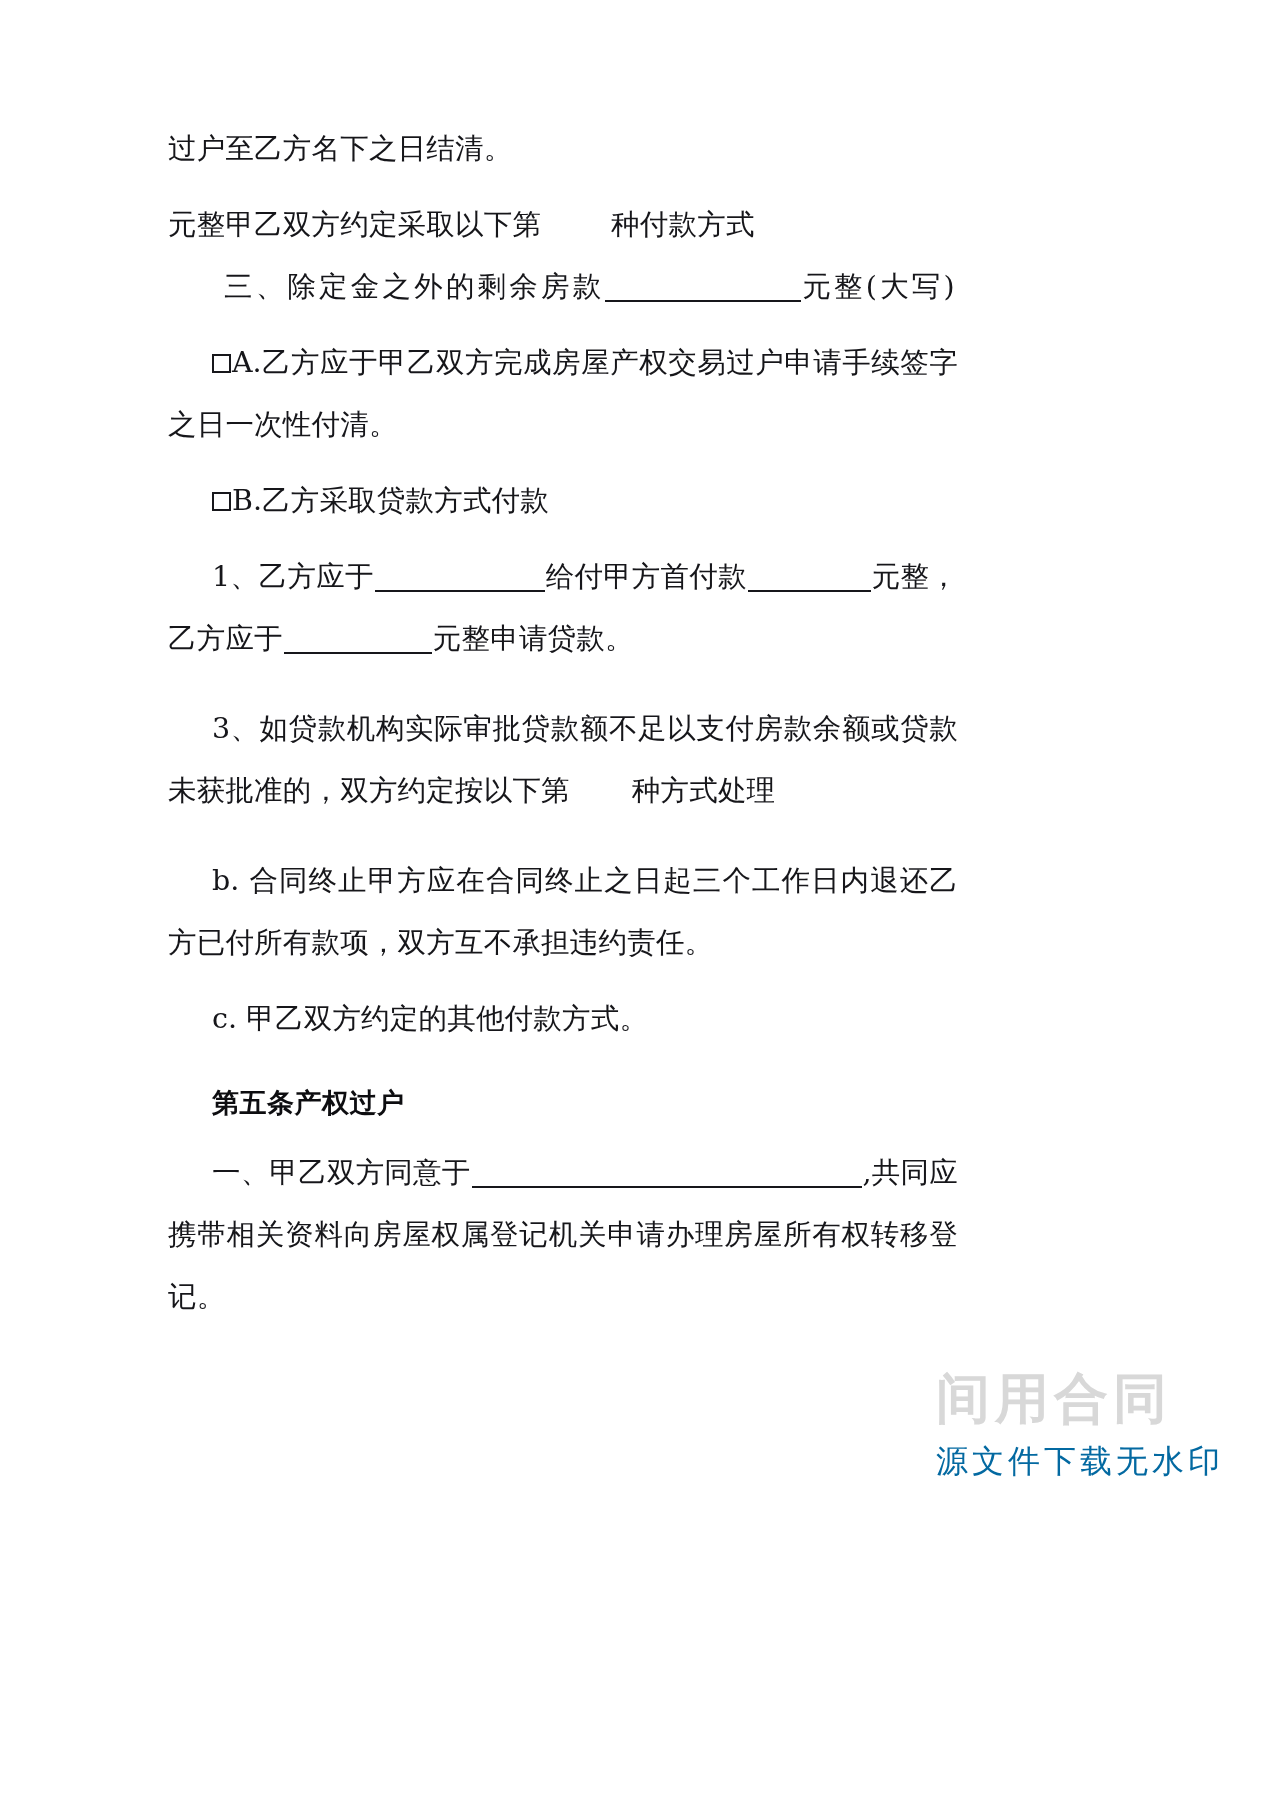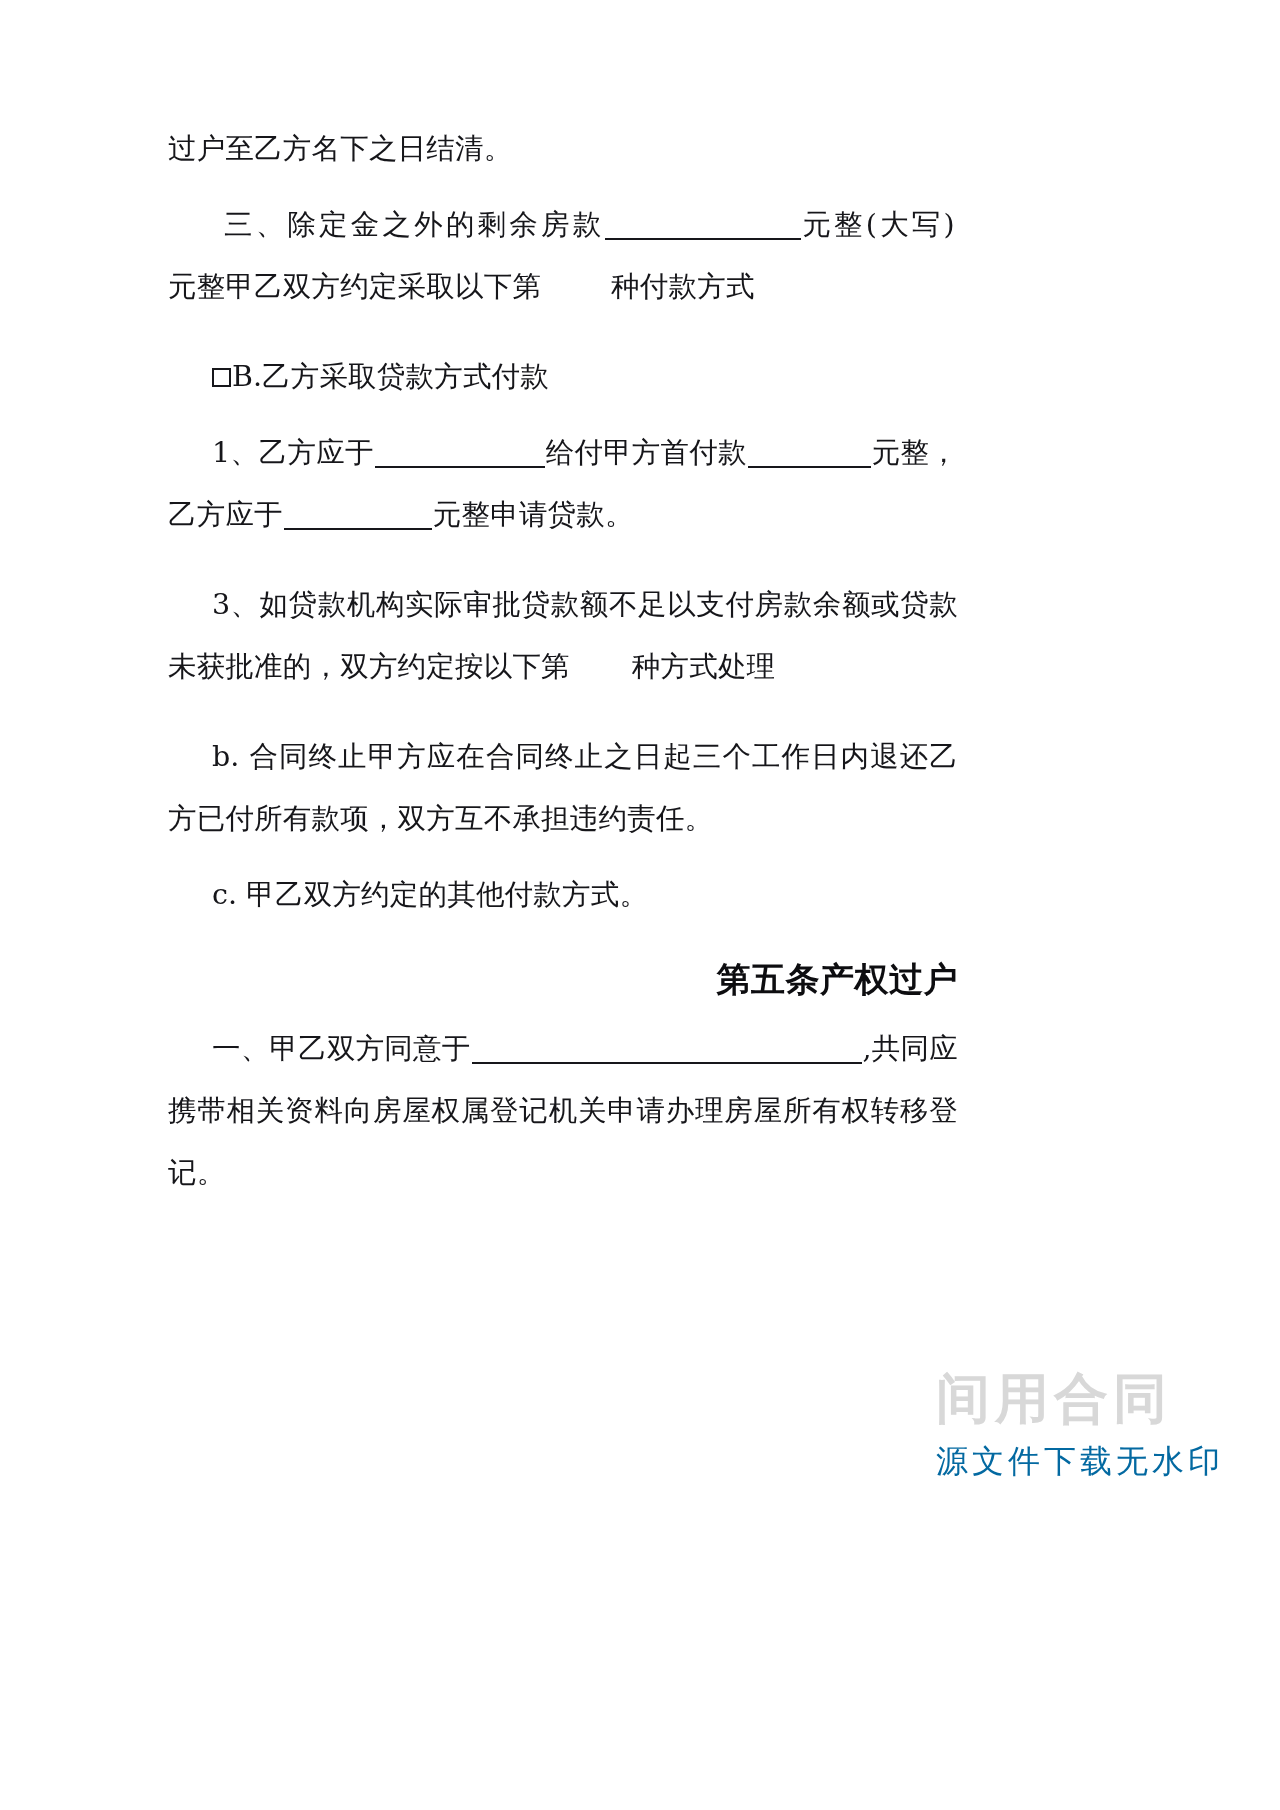--- a/index.html
+++ b/index.html
@@ -139,11 +139,11 @@
 
     <div class="gap-m"></div>
 
+    <p class="para">
+      <span>元整甲乙双方约定采取以下第</span><span class="space space-2"></span><span>种付款方式</span>
+    </p>
     <p class="para indent spaced">
       <span>三、除定金之外的剩余房款</span><span class="blank blank-w1"></span><span>元整(大写)</span>
-    </p>
-    <p class="para">
-      <span>元整甲乙双方约定采取以下第</span><span class="space space-2"></span><span>种付款方式</span>
     </p>
 
     <div class="gap-m"></div>

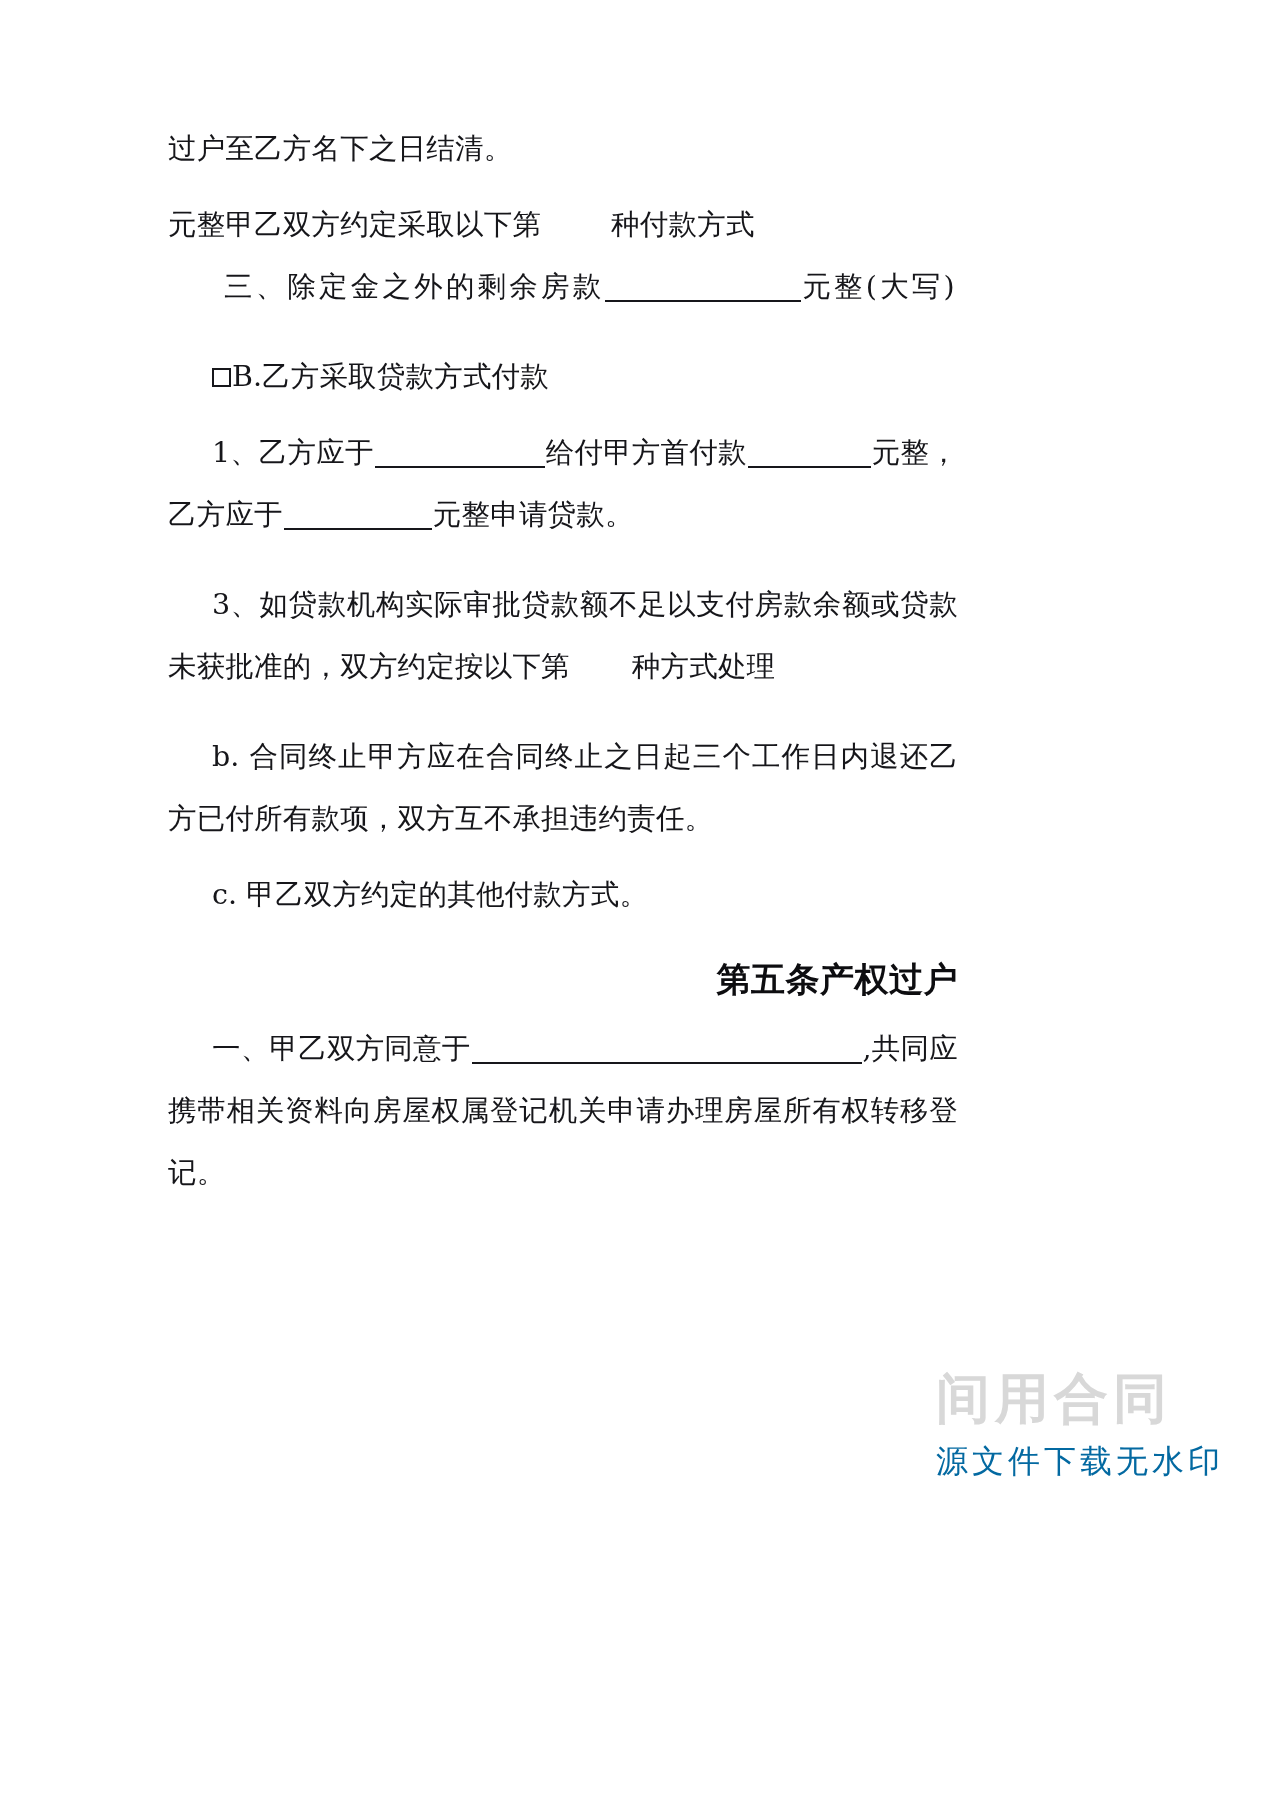--- a/index.html
+++ b/index.html
@@ -148,6 +148,9 @@
 
     <div class="gap-m"></div>
 
+    <p class="para indent-sm">
+      <span class="checkbox"></span><span class="latin">A.</span><span>乙方应于甲乙双方完成房屋产权交易过户申请手续签字之日一次性付清。</span>
+    </p>
 
     <div class="gap-m"></div>
 

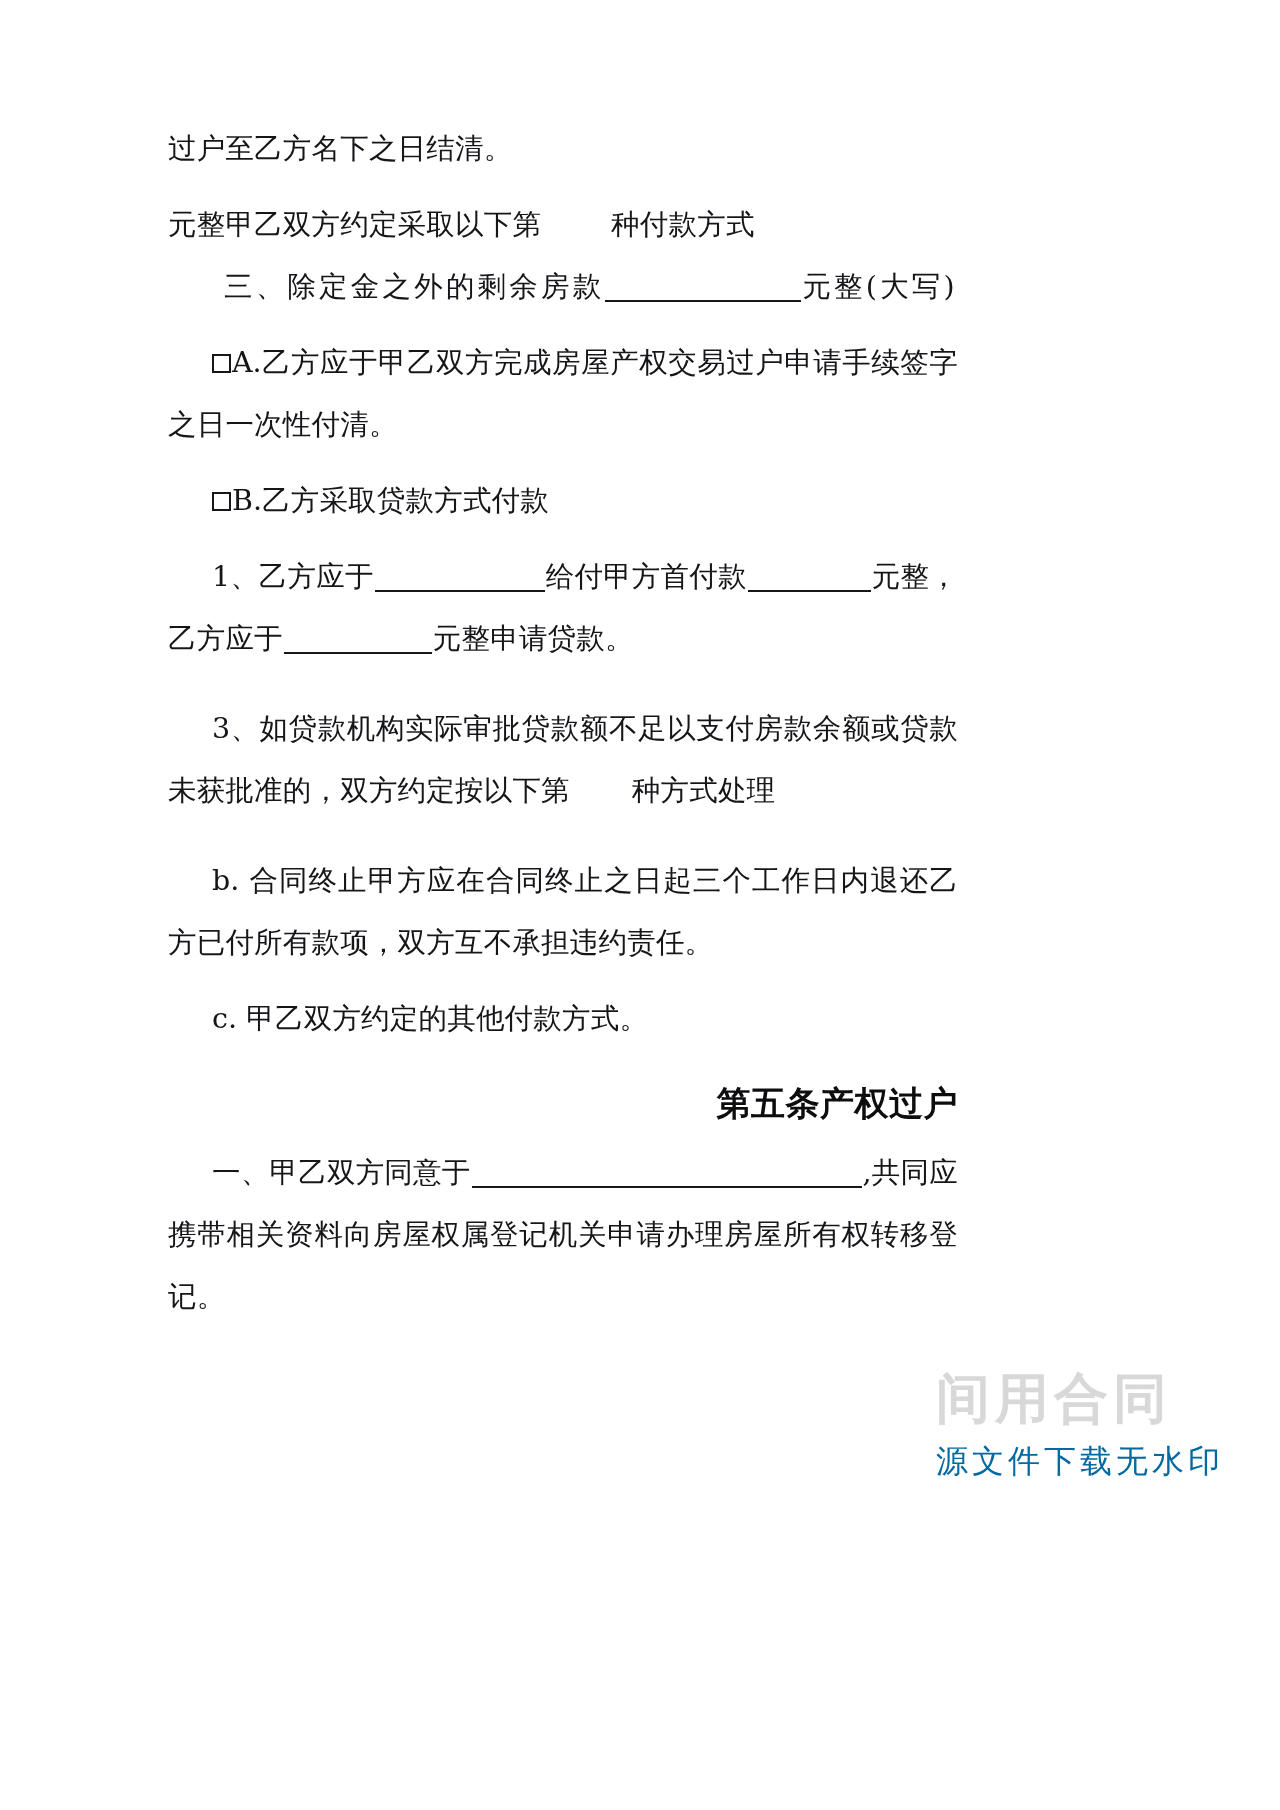--- a/index.html
+++ b/index.html
@@ -49,14 +49,13 @@
   }
   .heading {
     font-family: "DejaVu Sans", "Liberation Sans", sans-serif;
-    font-size: 34px;
+    font-size: 27px;
     font-weight: bold;
     line-height: 62px;
     color: #0d0d10;
     margin: 0;
     text-indent: 44px;
     letter-spacing: 0.5px;
-    text-align: right;
   }
   
   .gap-s { height: 8px; }

